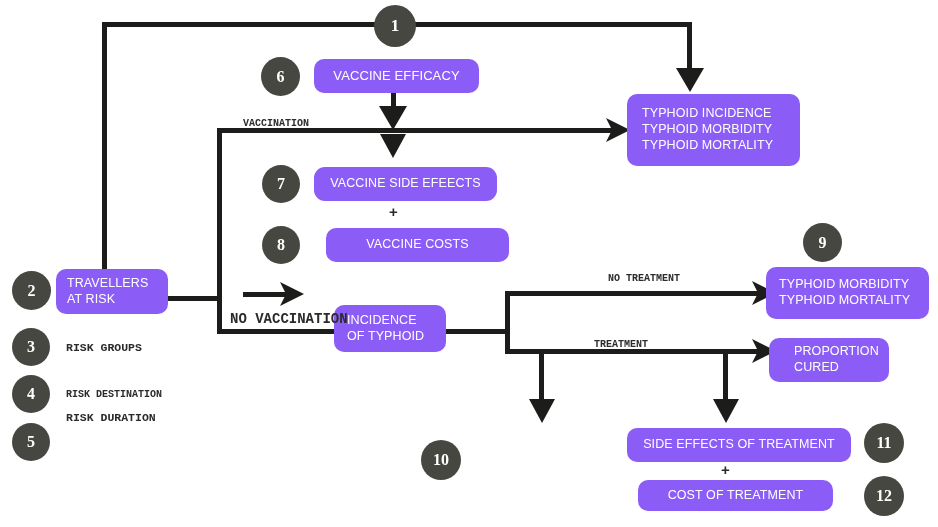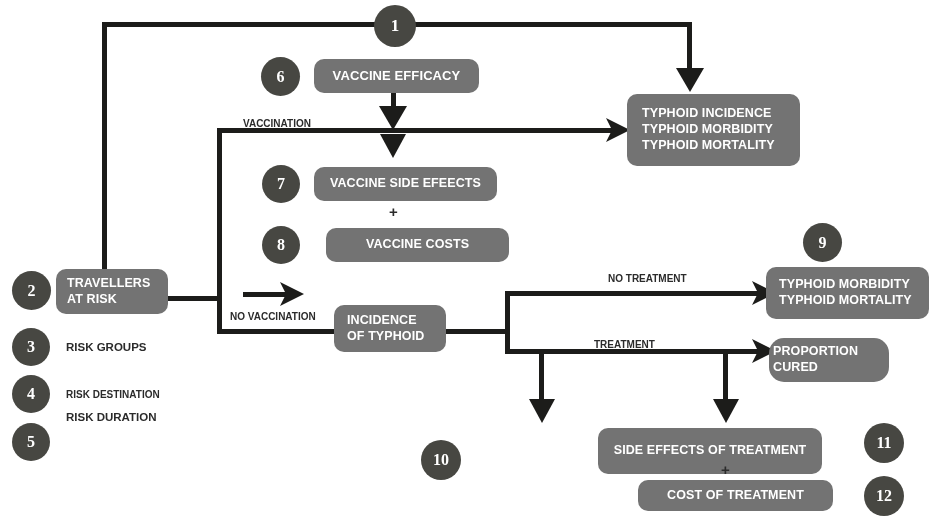--- a/index.html
+++ b/index.html
@@ -8,8 +8,8 @@
   #stage{position:relative;width:938px;height:527px;overflow:hidden;background:#fff;}
 
   
-  .gbox{position:absolute;background:#737373;border-radius:10px;color:#ffffff;
-        font-weight:bold;letter-spacing:.1px;display:flex;flex-direction:column;
+  .gbox{position:absolute;background:#8b5cf6;border-radius:10px;color:#ffffff;
+        font-weight:normal;letter-spacing:.1px;display:flex;flex-direction:column;
         justify-content:center;box-sizing:border-box;z-index:6;}
   .gbox .ln{display:block;white-space:nowrap;line-height:1.26;}
   .gbox.center{align-items:center;text-align:center;}

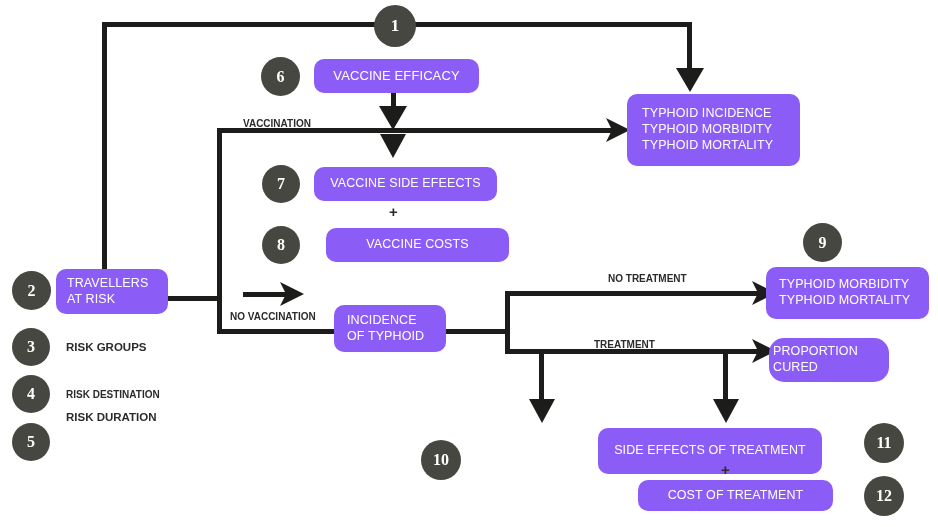--- a/index.html
+++ b/index.html
@@ -21,7 +21,7 @@
          font-family:"Liberation Serif",serif;font-weight:bold;z-index:8;}
 
   
-  .plabel{position:absolute;color:#2b2b2b;font-weight:bold;white-space:nowrap;z-index:7;}
+  .plabel{position:absolute;color:#2b2b2b;font-weight:bold;white-space:nowrap;z-index:7;font-family:Liberation Mono, monospace;}
 
   
   .hl{position:absolute;background:#1c1c1a;height:5px;z-index:3;}

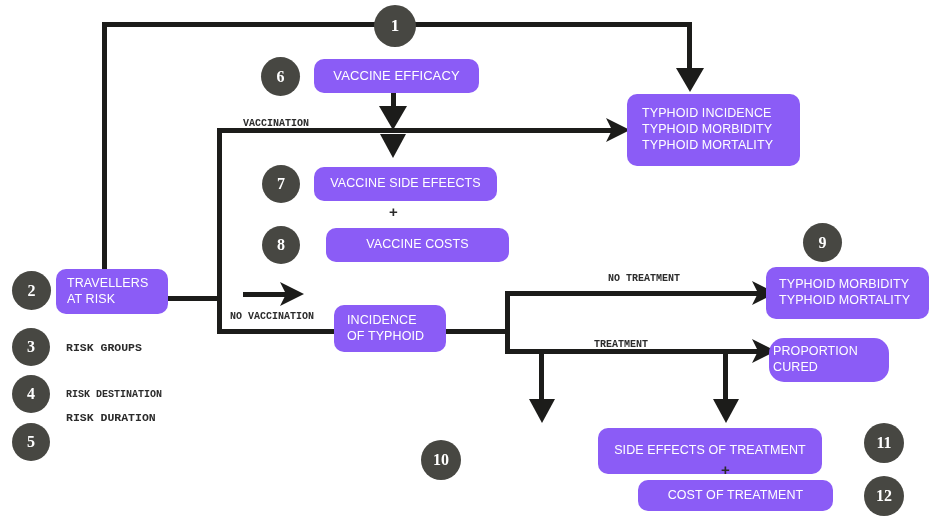--- a/index.html
+++ b/index.html
@@ -102,7 +102,7 @@
     <span class="ln">TYPHOID MORTALITY</span>
   </div>
 
-  <div class="gbox center" style="left:314px; top:167px; width:183px; height:34px; font-size:12.5px;">
+  <div class="gbox center" style="left:314px; top:167px; width:183px; height:34px; font-size:12.5px;border-radius:11px;">
     <span class="ln">VACCINE SIDE EFEECTS</span>
   </div>
 

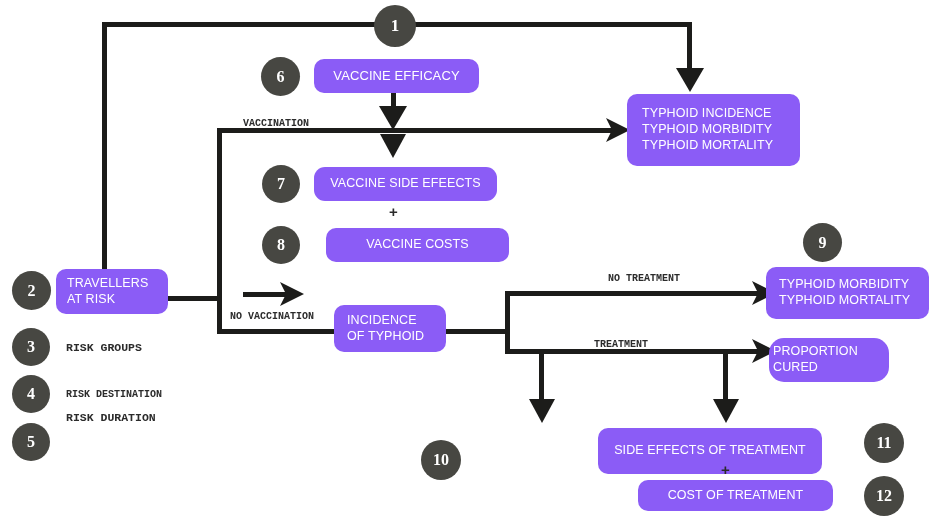--- a/index.html
+++ b/index.html
@@ -88,7 +88,7 @@
   </svg>
 
   <div class="plabel" style="left:243px; top:118px; font-size:10px;">VACCINATION</div>
-  <div class="plabel" style="left:230px; top:311px; font-size:10px;">NO VACCINATION</div>
+  <div class="plabel" style="left:230px; top:311px; font-size:14px;">NO VACCINATION</div>
   <div class="plabel" style="left:608px; top:273px; font-size:10px;">NO TREATMENT</div>
   <div class="plabel" style="left:594px; top:339px; font-size:10px;">TREATMENT</div>
 

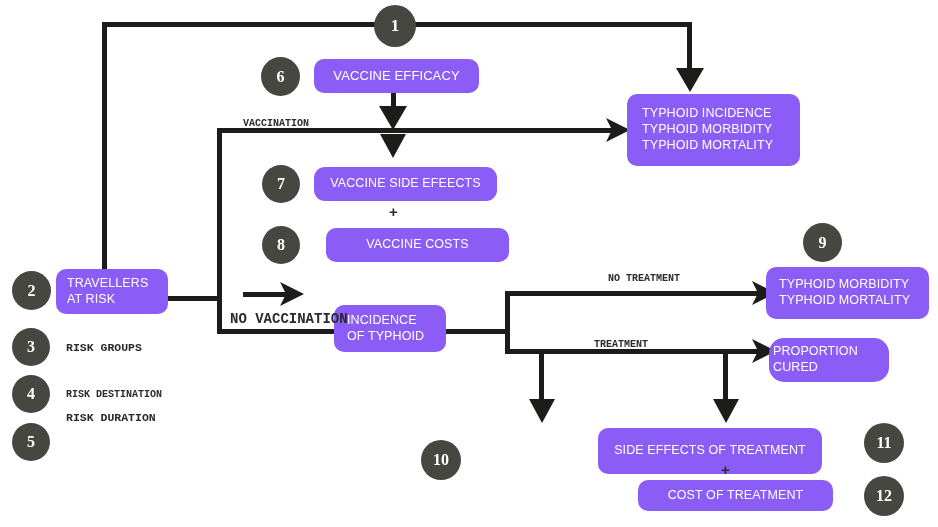--- a/index.html
+++ b/index.html
@@ -127,7 +127,7 @@
     <span class="ln">TYPHOID MORTALITY</span>
   </div>
 
-  <div class="gbox left" style="left:769px; top:338px; width:120px; height:44px; padding-left:4px; font-size:12.5px;border-radius:15px;">
+  <div class="gbox left" style="left:769px; top:338px; width:120px; height:44px; padding-left:25px; font-size:12.5px;">
     <span class="ln">PROPORTION</span>
     <span class="ln">CURED</span>
   </div>

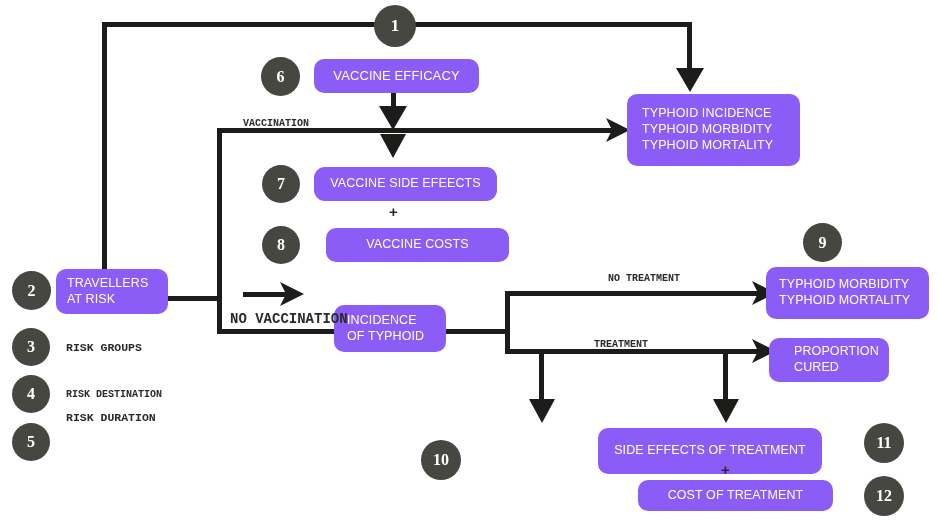--- a/index.html
+++ b/index.html
@@ -133,7 +133,7 @@
   </div>
 
 
-  <div class="gbox center" style="left:598px; top:428px; width:224px; height:46px; font-size:12.5px;">
+  <div class="gbox center" style="left:627px; top:428px; width:224px; height:34px; font-size:12.5px;">
     <span class="ln">SIDE EFFECTS OF TREATMENT</span>
   </div>
 

